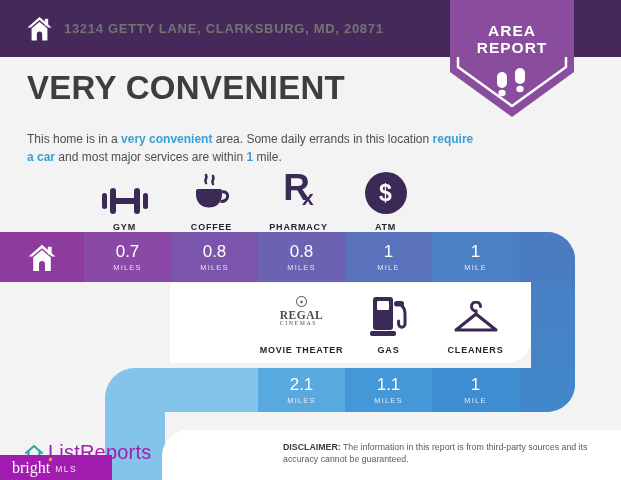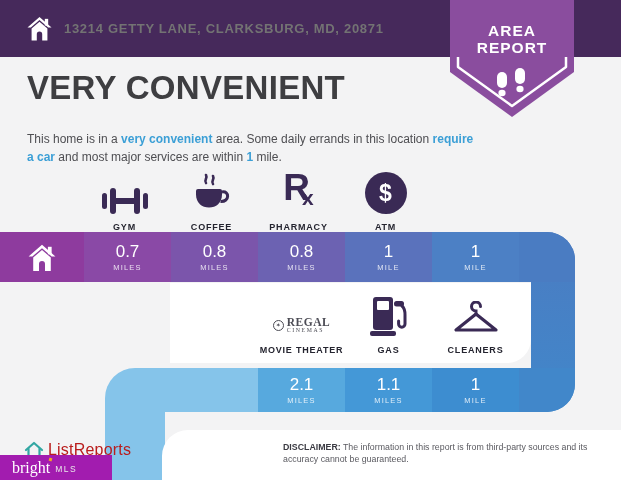--- a/index.html
+++ b/index.html
@@ -64,7 +64,7 @@
                 background:#fff; border-radius:0 0 24px 0; z-index:3; }
   .row2 { position:absolute; left:88px; top:2px; width:261px; display:flex; }
   .amen-icon2 { height:52px; display:flex; align-items:flex-end; justify-content:center; }
-  .regal { display:flex; align-items:center; gap:3px; color:#4c4c55; margin-bottom:4px; }
+  .regal { display:flex; align-items:center; gap:3px; color:#4c4c55; margin-bottom:11px;flex-direction:column; }
   .regal-emblem { width:11px; height:11px; border:1px solid #4c4c55; border-radius:50%;
                   display:flex; align-items:center; justify-content:center;
                   font-size:6px; line-height:6px; }

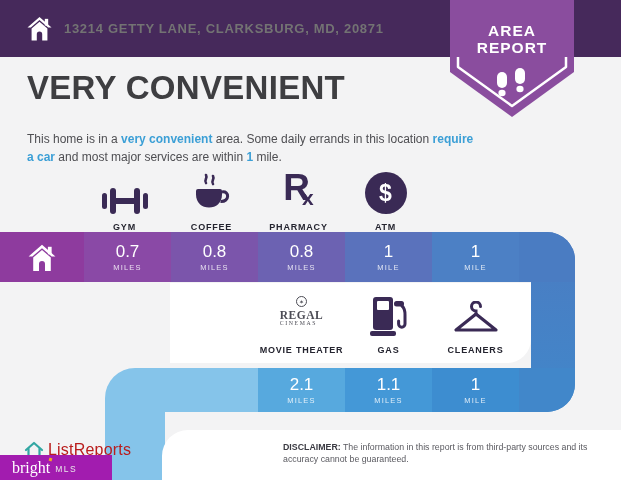--- a/index.html
+++ b/index.html
@@ -80,7 +80,7 @@
   .disclaimer b { color:#3a3a42; }
   .listreports { position:absolute; left:24px; top:441px; z-index:6;
                  display:flex; align-items:center; gap:4px; }
-  .lr-text { font-size:16px; color:#b91c1c; letter-spacing:.2px; }
+  .lr-text { font-size:20px; color:#a21caf; letter-spacing:.2px; }
   .bright-box { position:absolute; left:0; top:455px; width:112px; height:25px;
                 background:#a21caf; z-index:7; display:flex; align-items:center;
                 padding-left:12px; }

